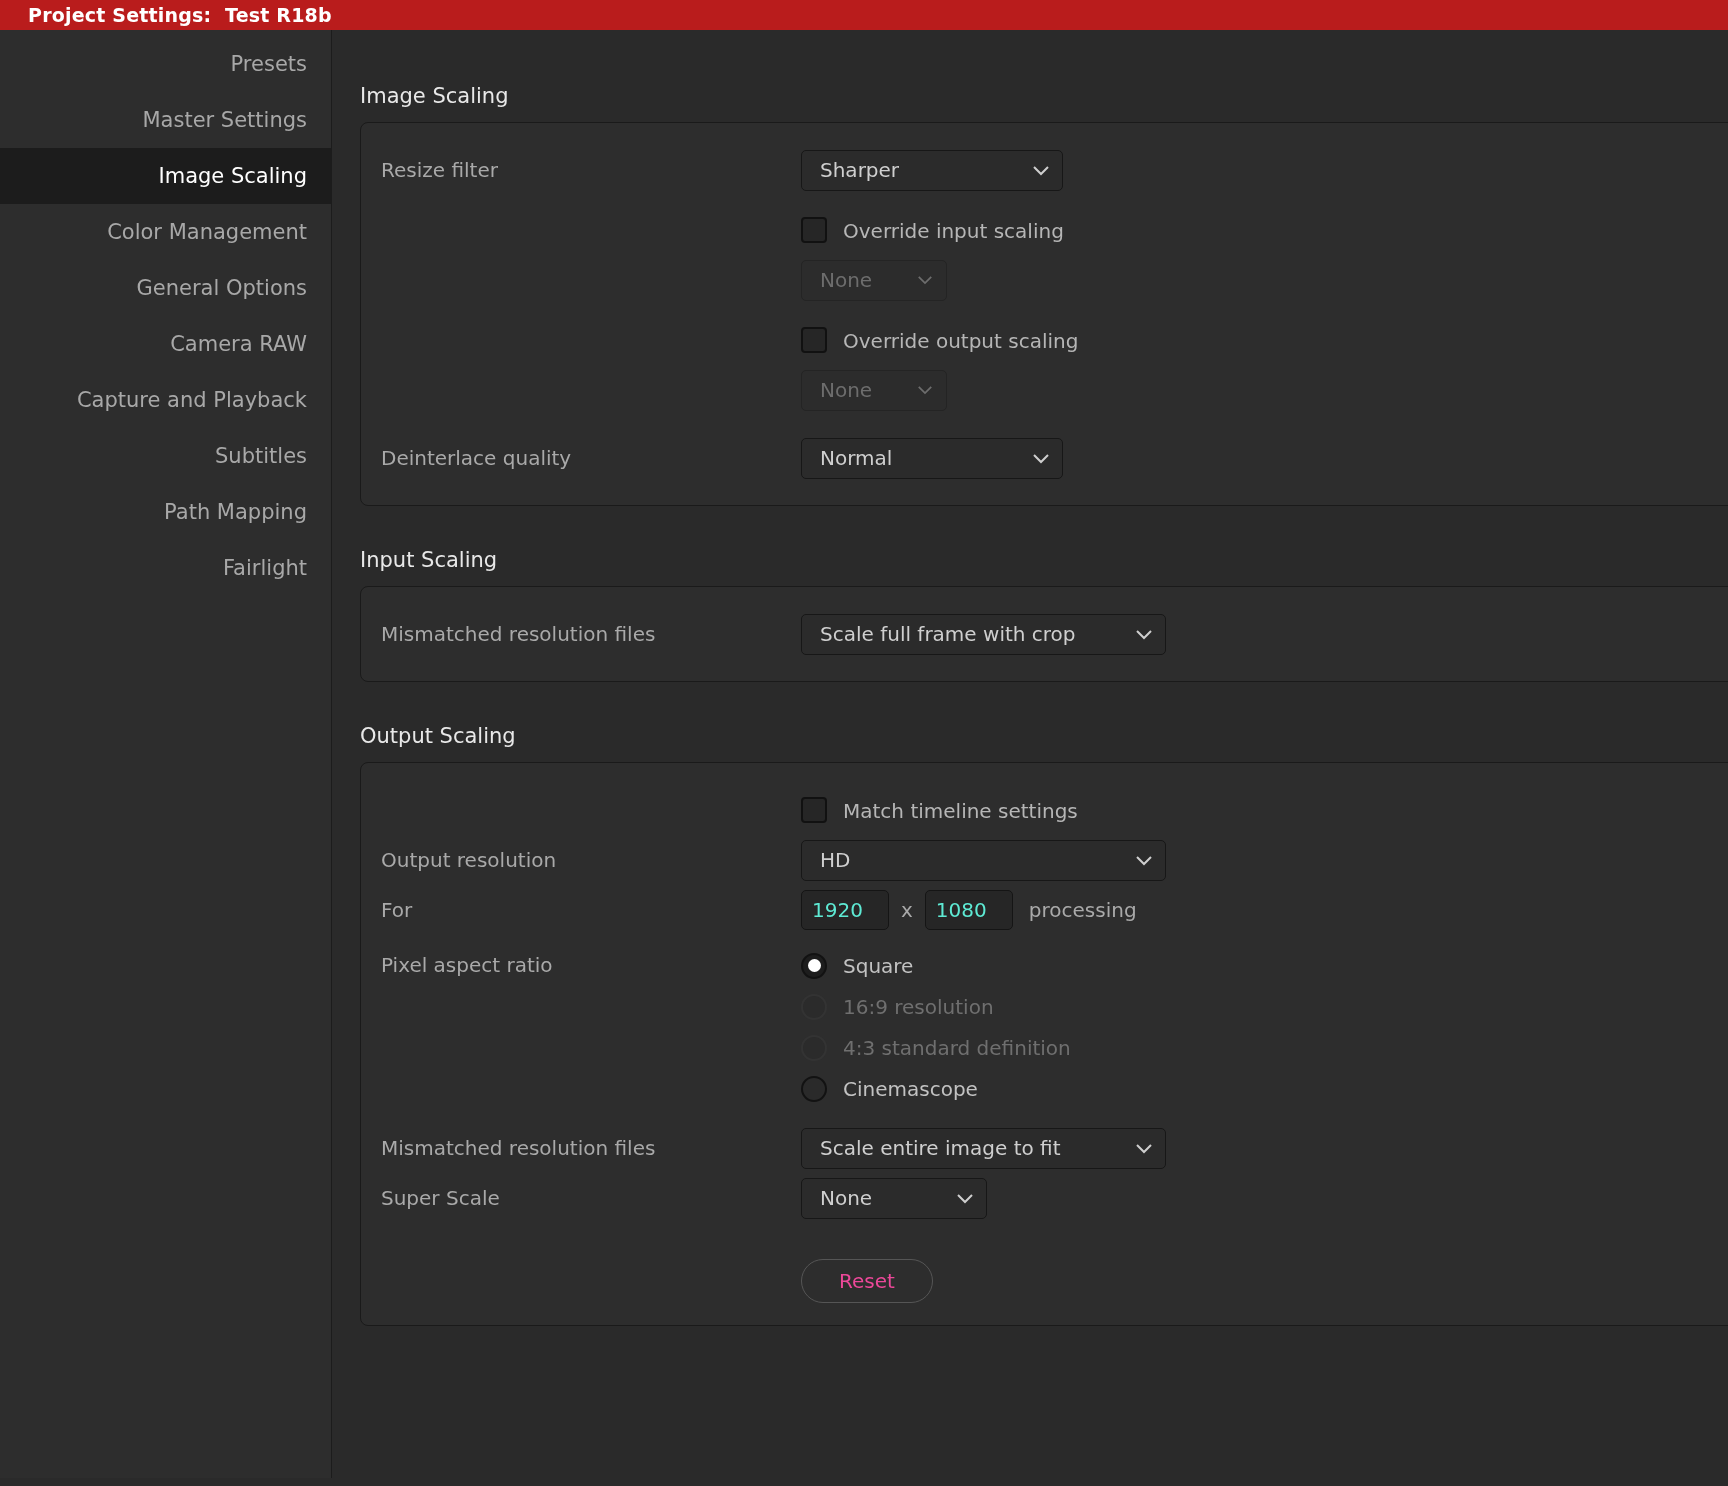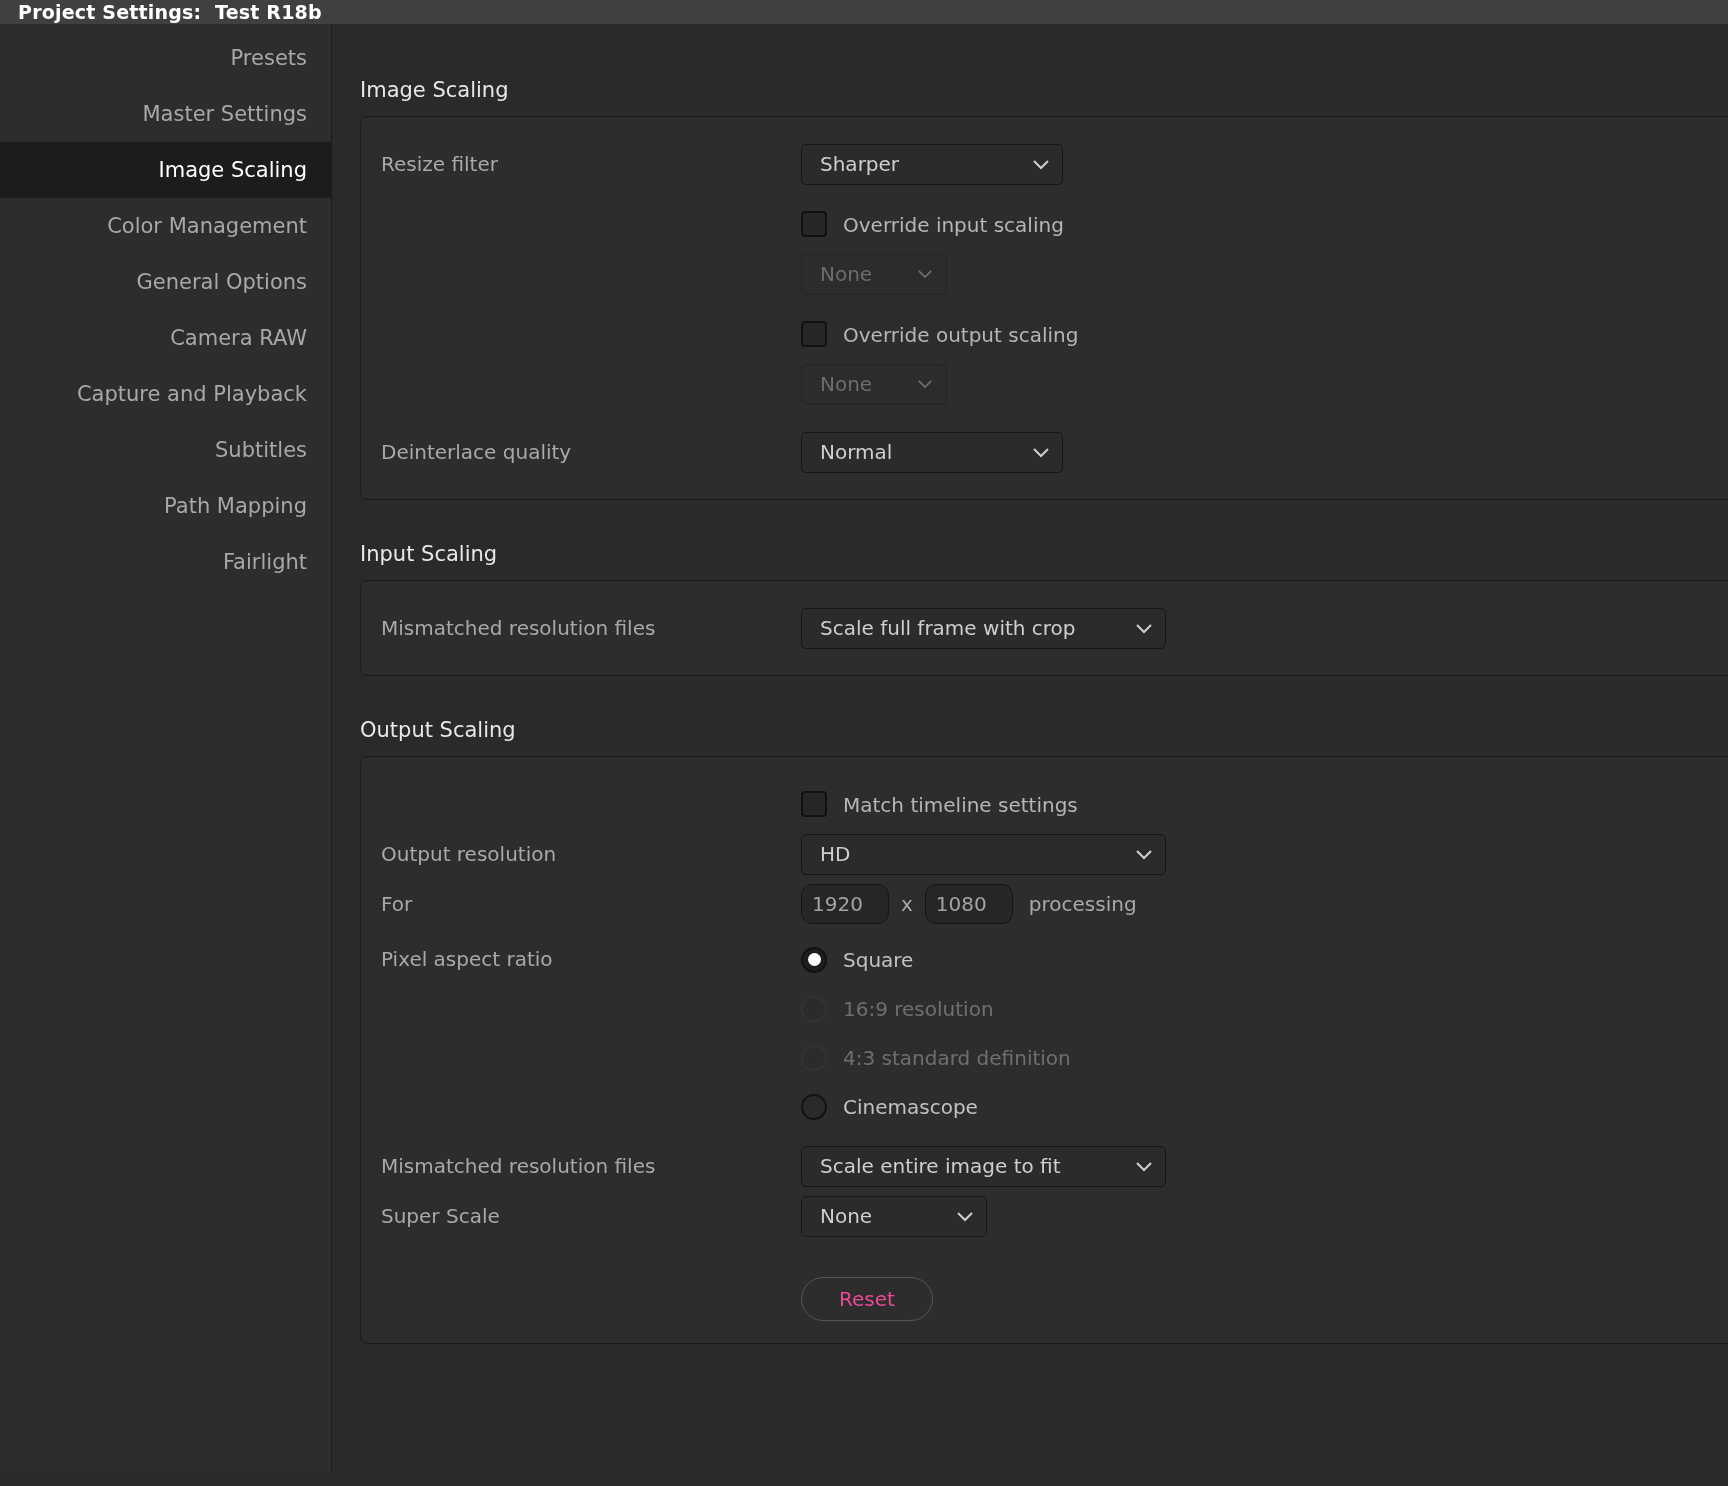--- a/index.html
+++ b/index.html
@@ -15,11 +15,11 @@
 
   
   .titlebar {
-    height: 24px;
-    background: #404040;
-    display: flex;
-    align-items: center;
-    padding-left: 18px;
+    height: 30px;
+    background: #b91c1c;
+    display: flex;
+    align-items: center;
+    padding-left: 28px;
   }
   .titlebar-text {
     color: #ffffff;

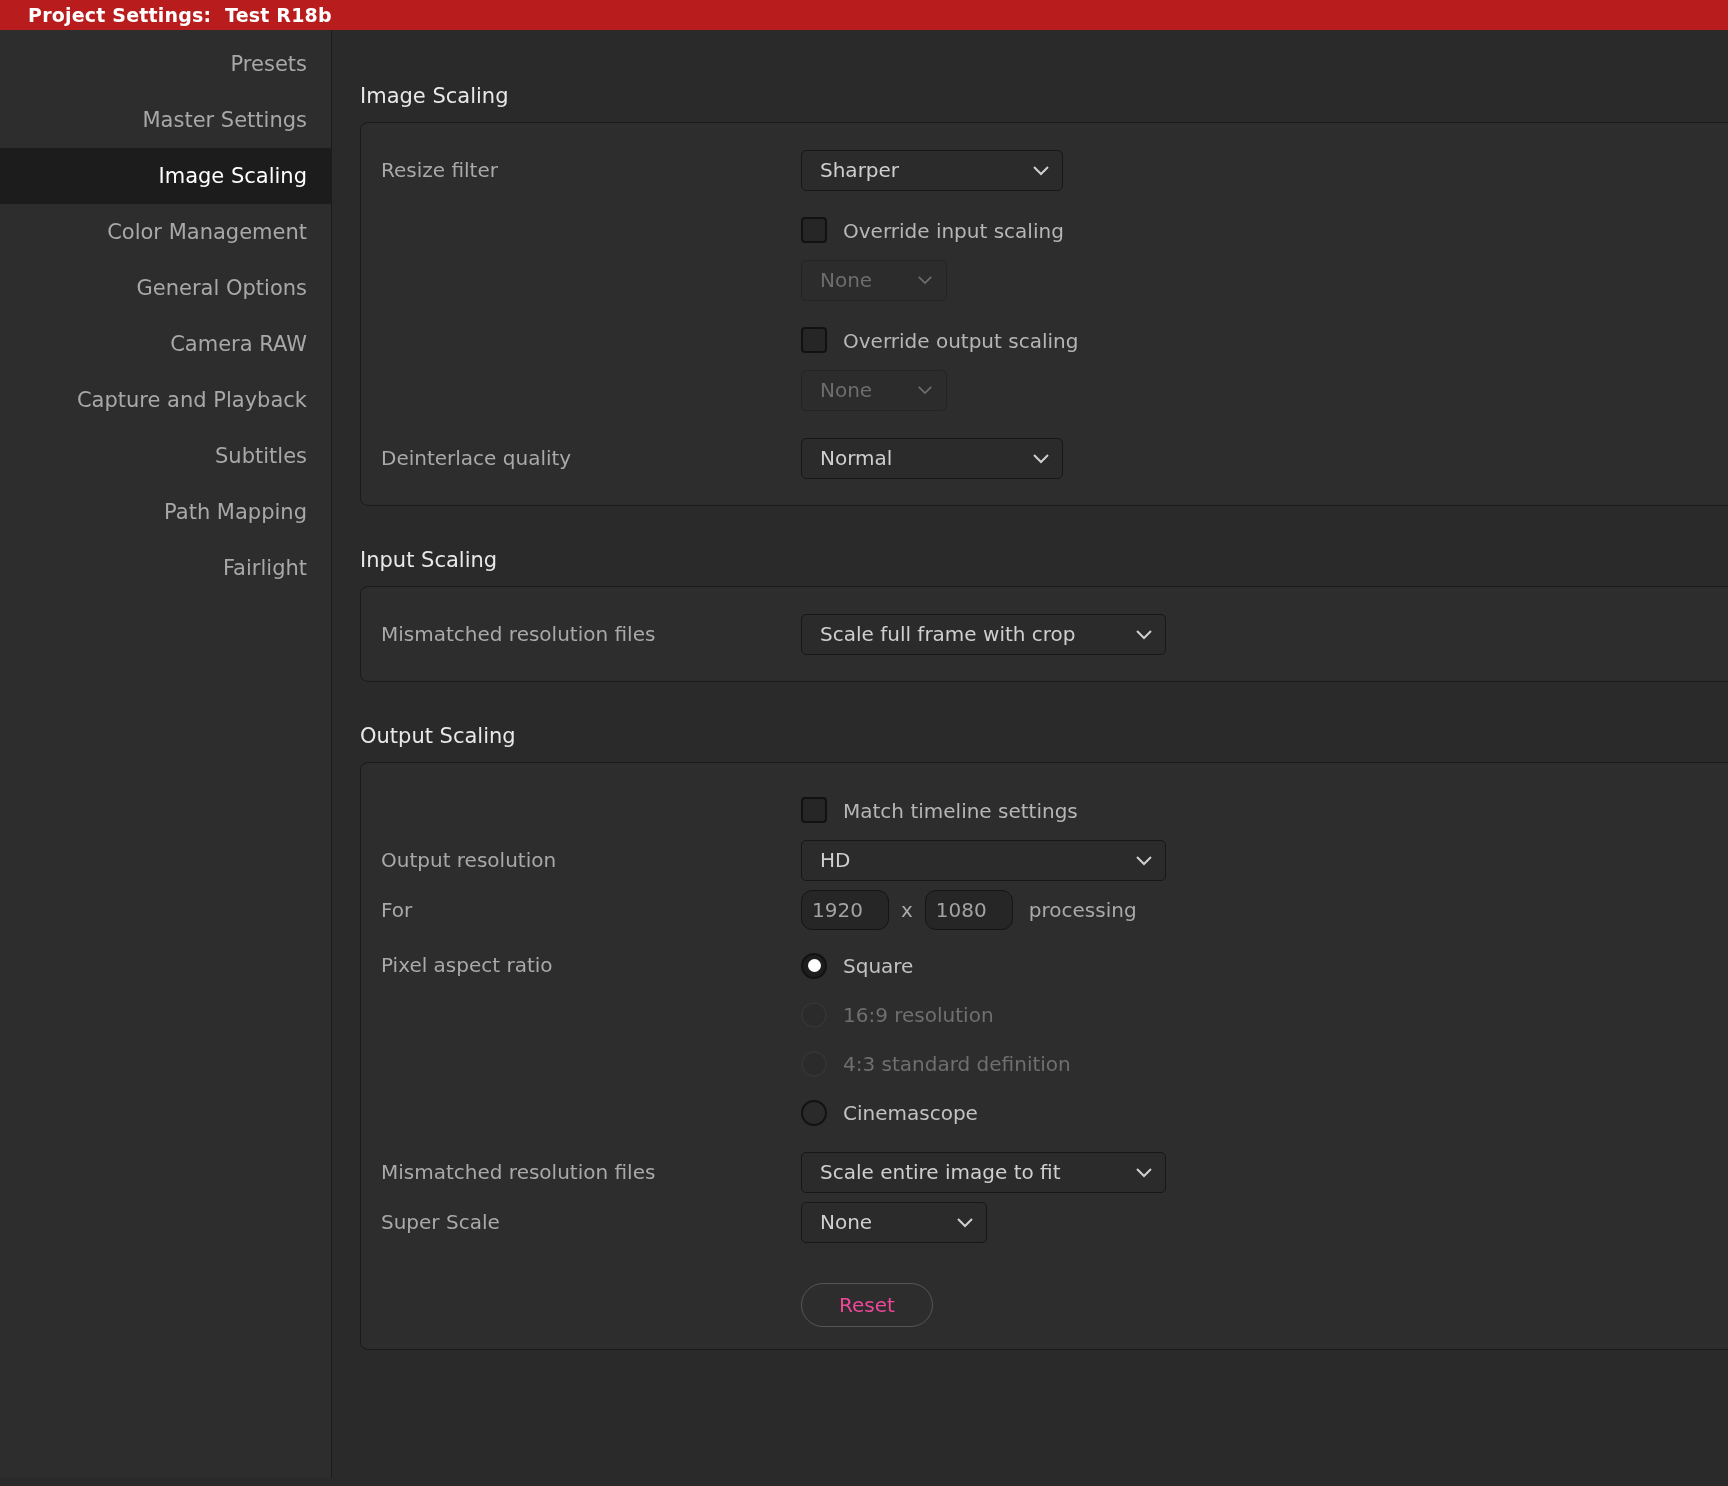--- a/index.html
+++ b/index.html
@@ -203,10 +203,10 @@
   .numfield {
     background: #262626;
     border: 1px solid #151515;
-    border-radius: 11px;
+    border-radius: 5px;
     height: 40px;
     width: 88px;
-    color: #a3a3a3;
+    color: #5eead4;
     font-size: 20px;
     font-family: "DejaVu Sans", "Liberation Sans", sans-serif;
     padding: 12px 10px;

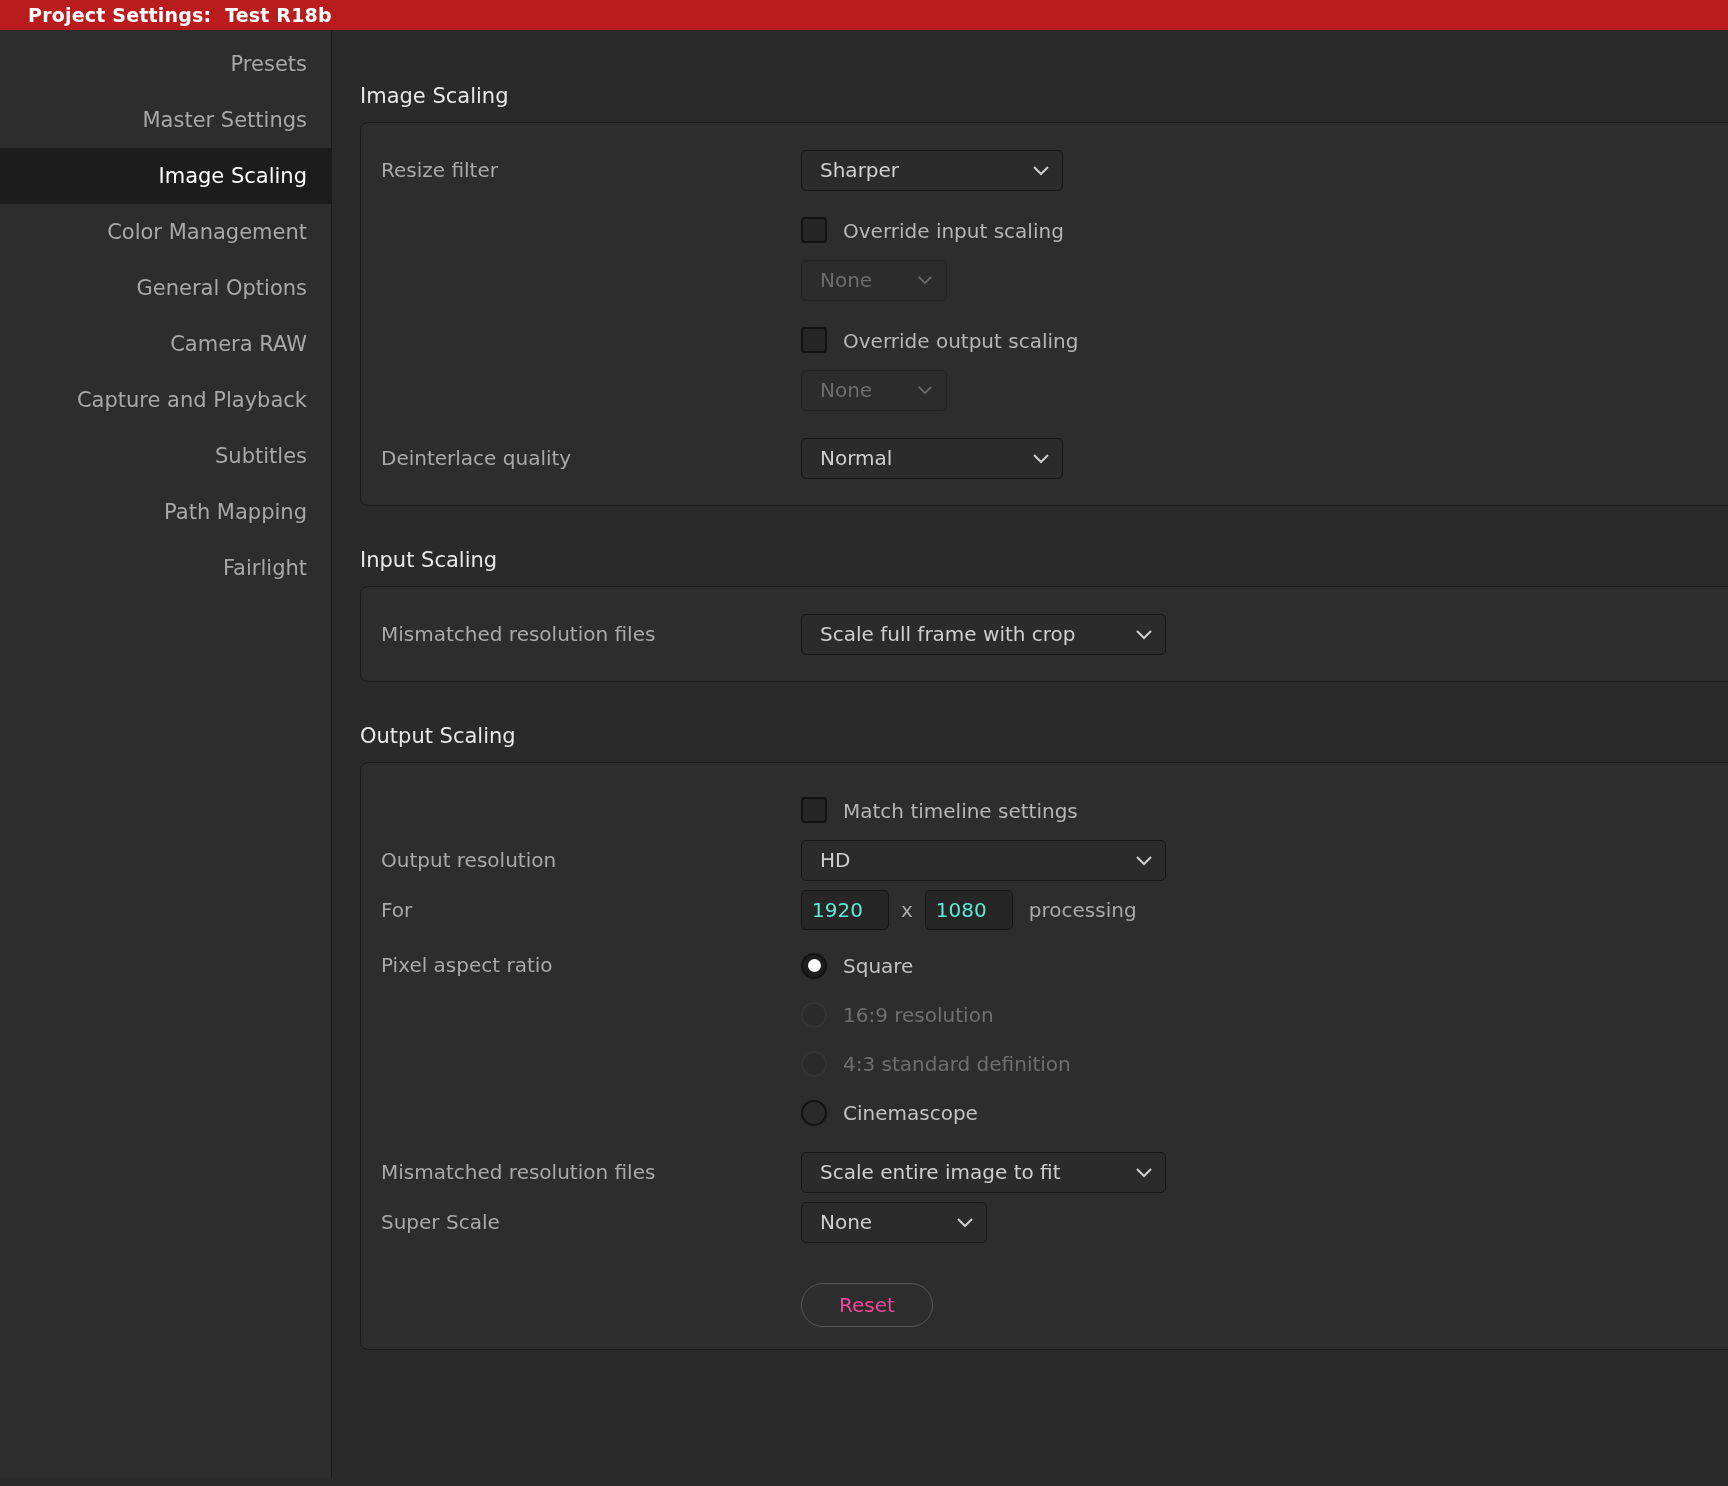--- a/index.html
+++ b/index.html
@@ -162,7 +162,7 @@
   }
 
   
-  .radio-list { display: flex; flex-direction: column; gap: 16px; }
+  .radio-list { display: flex; flex-direction: column; gap: 8px; }
   .radio-row {
     display: flex;
     align-items: center;

